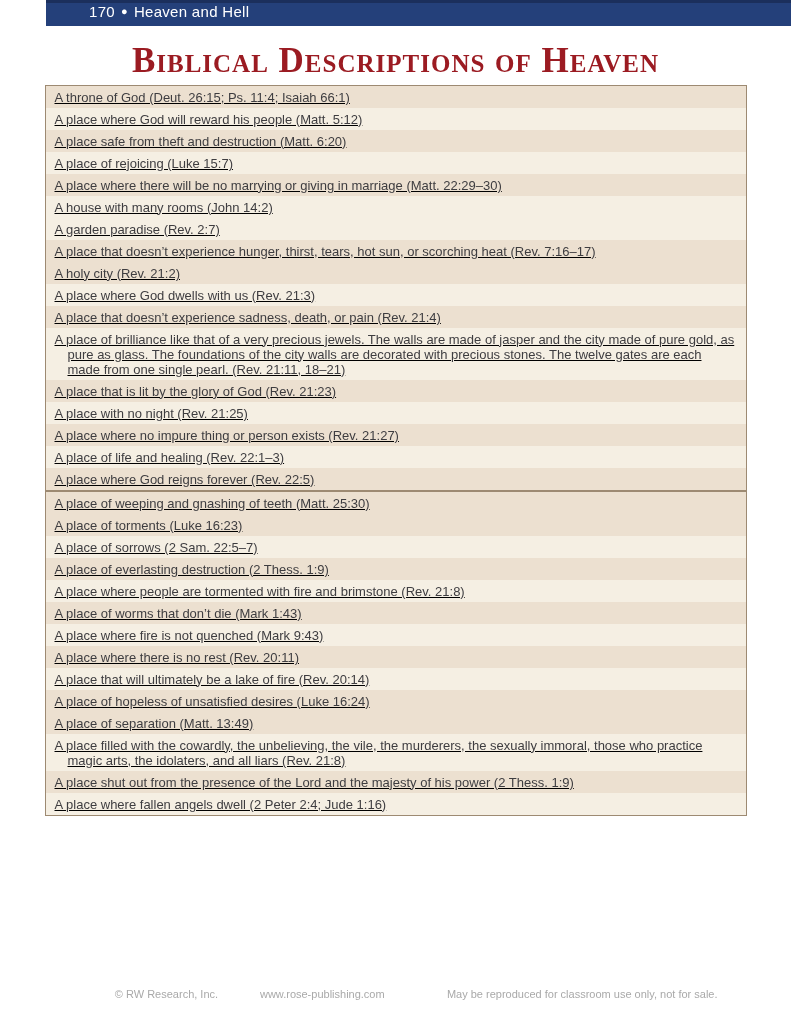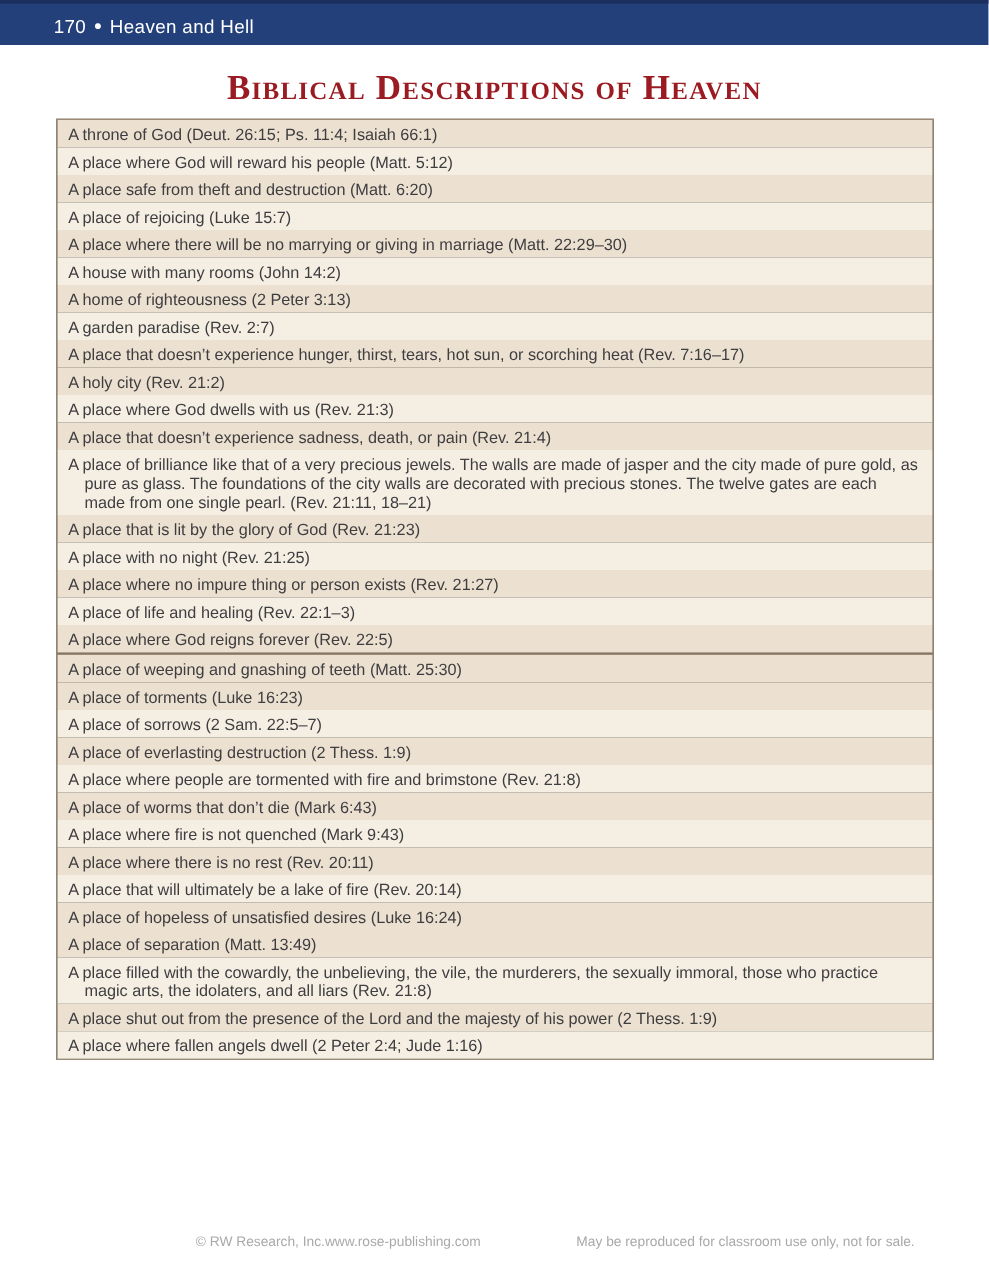--- a/index.html
+++ b/index.html
@@ -18,7 +18,7 @@
   
   .topbar {
     box-sizing: border-box;
-    height: 36px;
+    height: 26px;
     background: #24407A;
     border-top: 3px solid #1B2F5C;
     color: #ffffff;
@@ -27,6 +27,7 @@
     padding: 0 0 6px 43px;
     font-size: 15px;
     letter-spacing: 0.3px;
+    margin-left: 46px;
   }
   .topbar .pgnum { margin-right: 6px; }
   .topbar .dot {

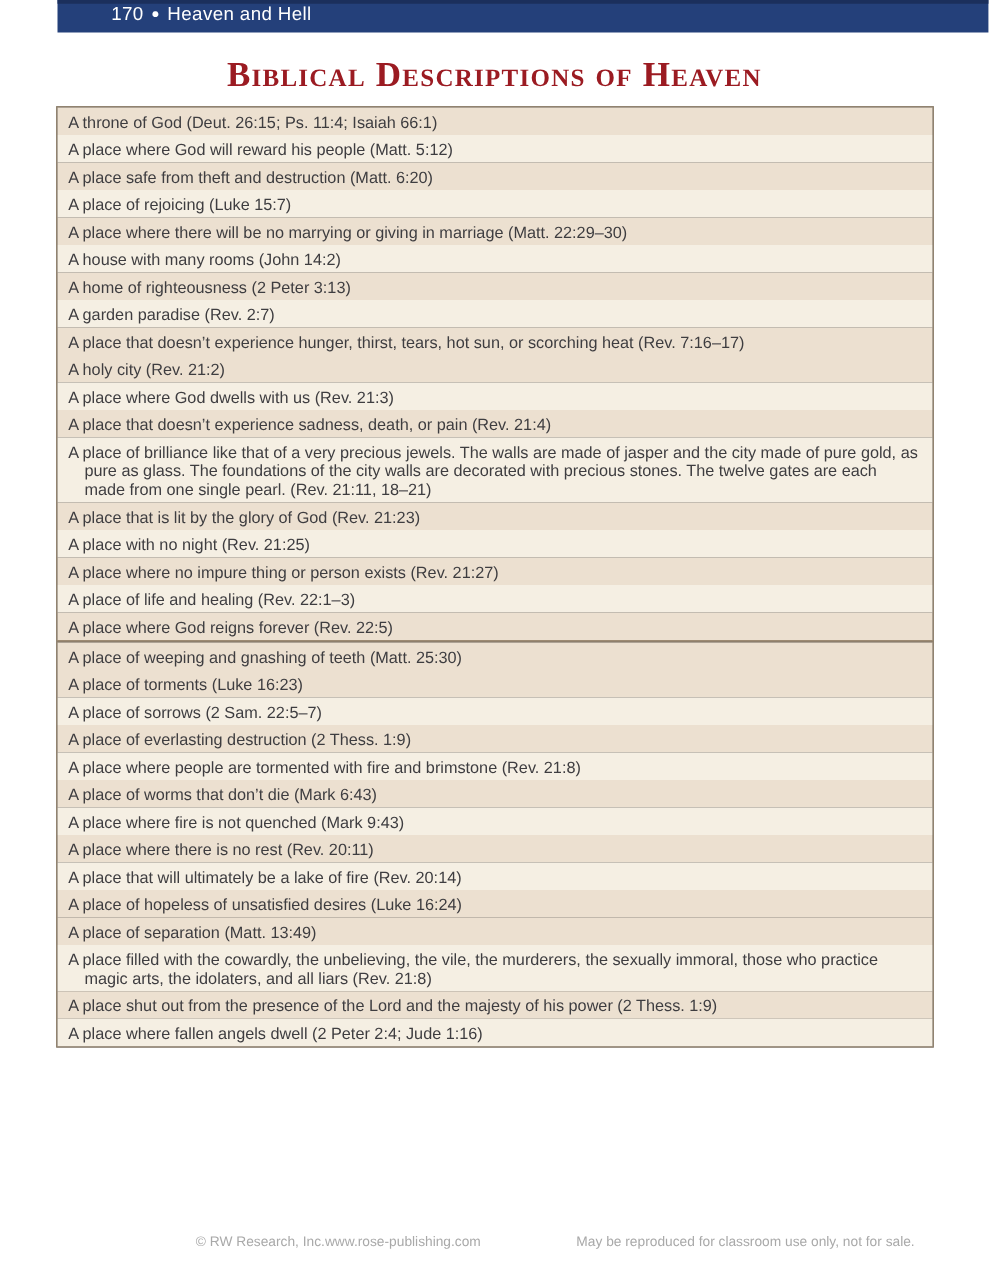--- a/index.html
+++ b/index.html
@@ -45,7 +45,7 @@
     font-variant: small-caps;
     font-variant-caps: small-caps;
     color: #9B1B22;
-    font-size: 28px;
+    font-size: 35px;
     line-height: 38px;
     letter-spacing: 1px;
   }

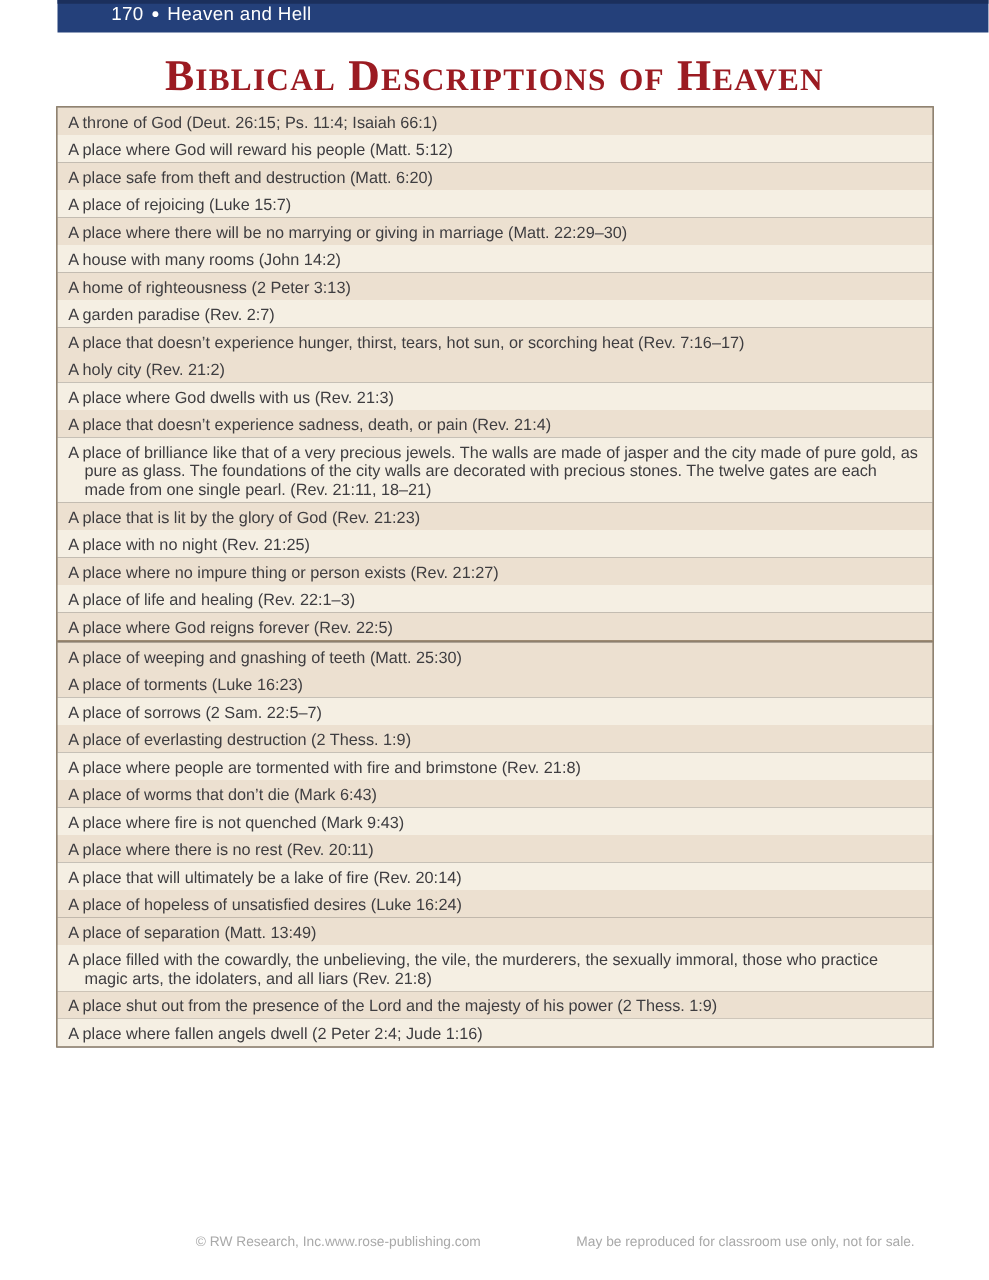--- a/index.html
+++ b/index.html
@@ -56,7 +56,8 @@
     width: 700px;
     margin: 0 auto;
     border: 1.5px solid #9D8A72;
-    background: #404040;
+    background: #fef9c3;
+    text-decoration: underline;
   }
   .desc-table .row {
     box-sizing: border-box;

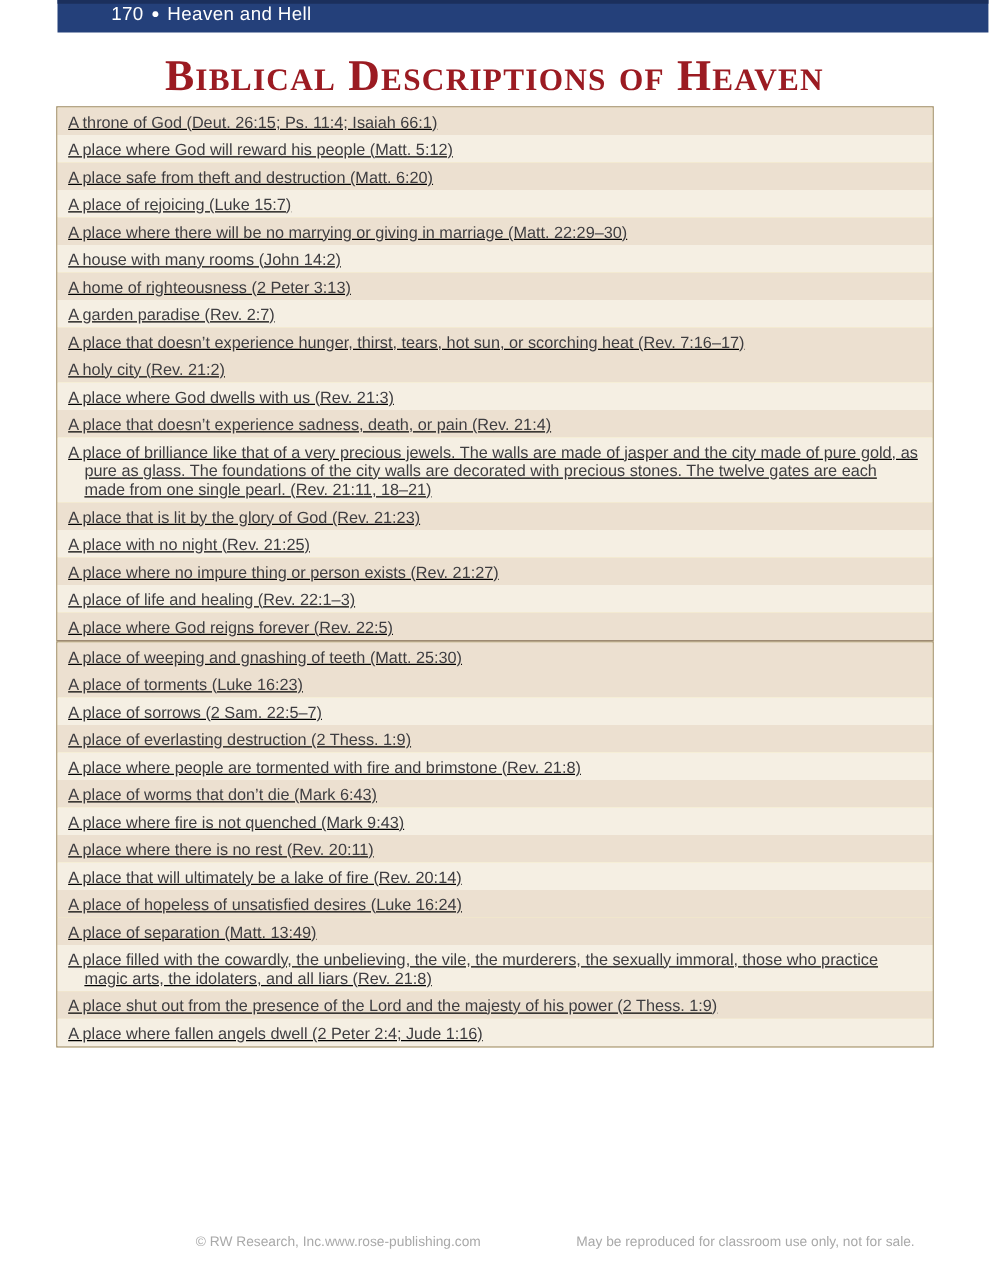--- a/index.html
+++ b/index.html
@@ -105,7 +105,6 @@
           <div class="row even">A place of rejoicing (Luke 15:7)</div>
           <div class="row odd">A place where there will be no marrying or giving in marriage (Matt. 22:29–30)</div>
           <div class="row even">A house with many rooms (John 14:2)</div>
-          <div class="row odd">A home of righteousness (2 Peter 3:13)</div>
           <div class="row even">A garden paradise (Rev. 2:7)</div>
           <div class="row odd">A place that doesn’t experience hunger, thirst, tears, hot sun, or scorching heat (Rev. 7:16–17)</div>
           <div class="row odd">A holy city (Rev. 21:2)</div>

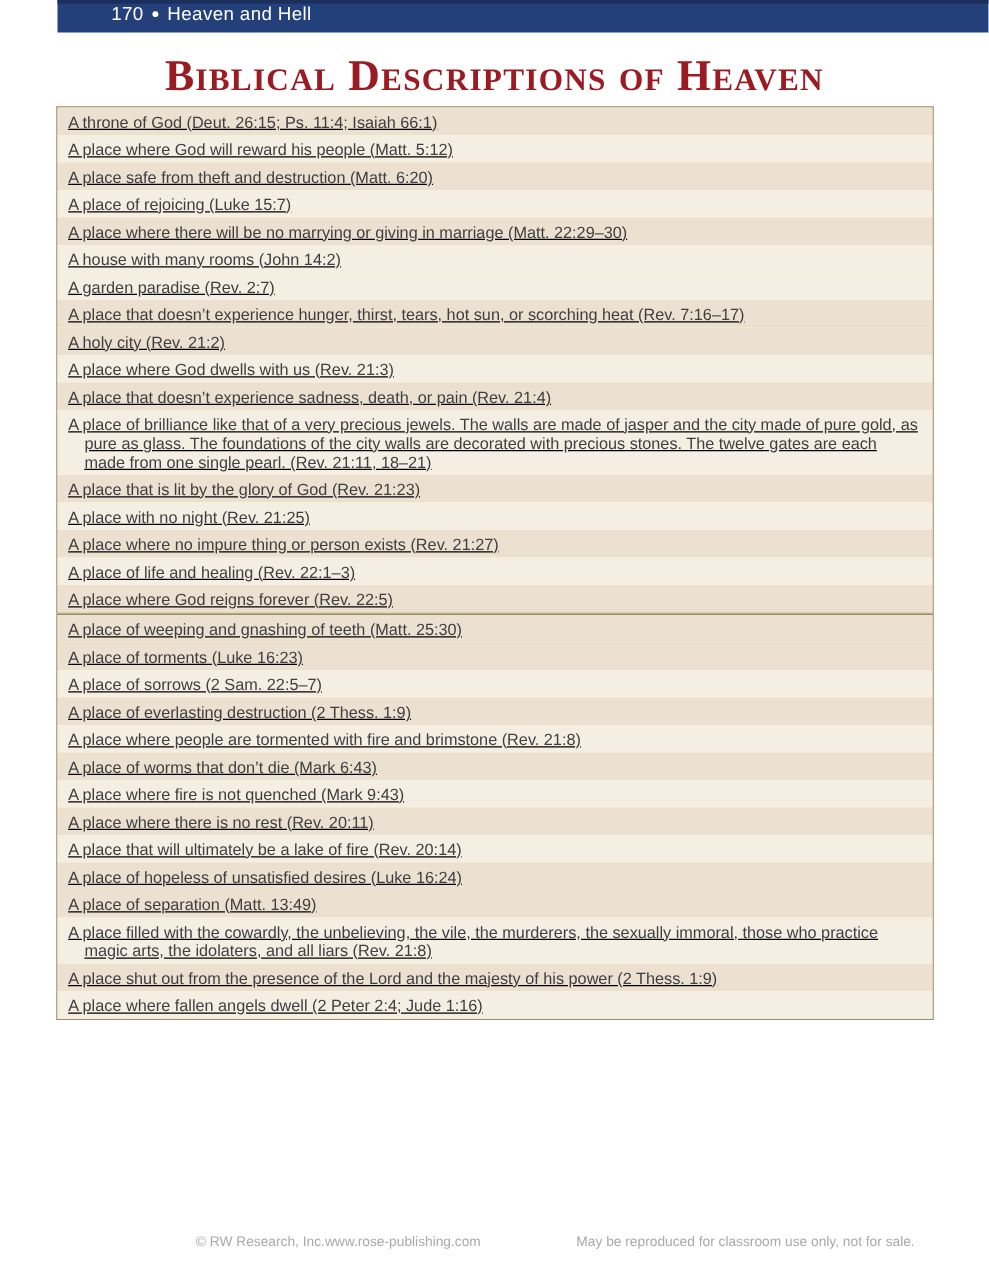--- a/index.html
+++ b/index.html
@@ -126,7 +126,7 @@
           <div class="row even">A place of sorrows (2 Sam. 22:5–7)</div>
           <div class="row odd">A place of everlasting destruction (2 Thess. 1:9)</div>
           <div class="row even">A place where people are tormented with fire and brimstone (Rev. 21:8)</div>
-          <div class="row odd">A place of worms that don’t die (Mark 6:43)</div>
+          <div class="row odd">A place of worms that don’t die (Mark 1:43)</div>
           <div class="row even">A place where fire is not quenched (Mark 9:43)</div>
           <div class="row odd">A place where there is no rest (Rev. 20:11)</div>
           <div class="row even">A place that will ultimately be a lake of fire (Rev. 20:14)</div>

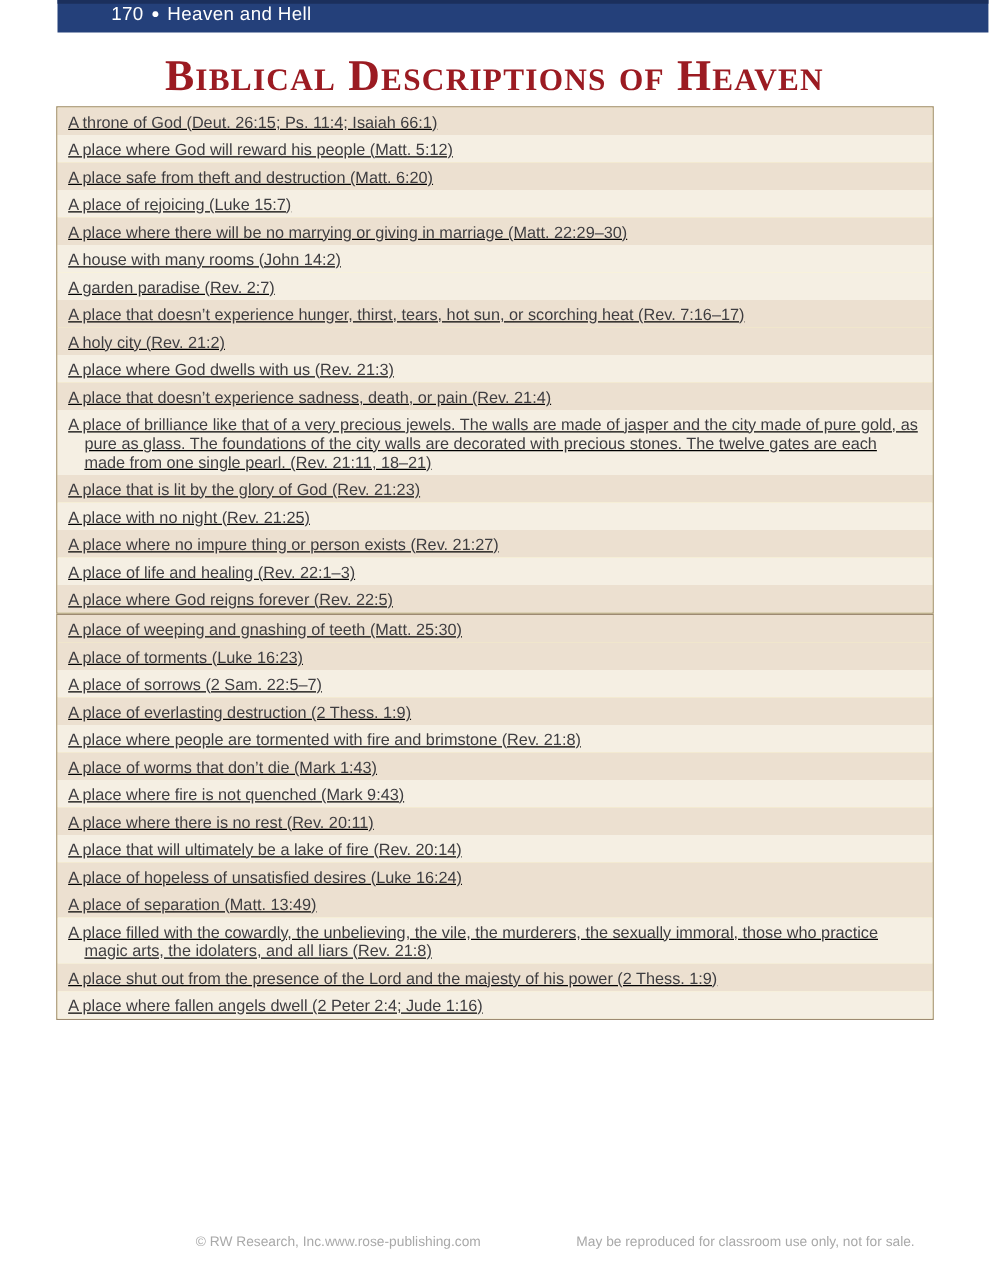--- a/index.html
+++ b/index.html
@@ -80,7 +80,7 @@
     font-size: 11px;
     color: #A9A9A9;
   }
-  .footer .left   { flex: 1; text-align: right; margin-left: 28px; }
+  .footer .left   { flex: 1; text-align: center; margin-left: 28px; }
   .footer .center { flex: 1; }
   .footer .right  { flex: 1.6; text-align: center; }
 </style>

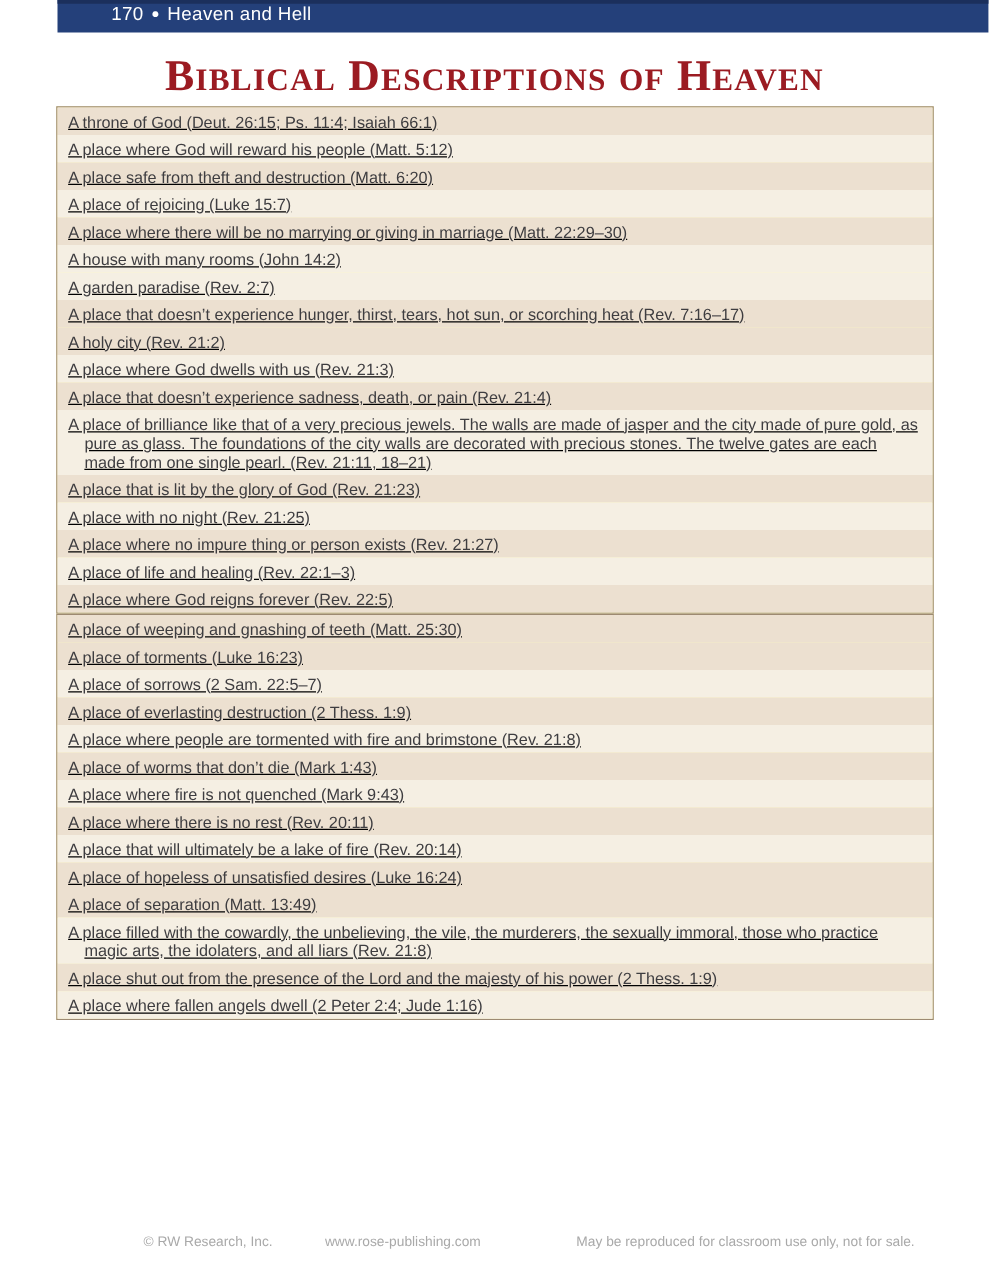--- a/index.html
+++ b/index.html
@@ -82,7 +82,7 @@
   }
   .footer .left   { flex: 1; text-align: center; margin-left: 28px; }
   .footer .center { flex: 1; }
-  .footer .right  { flex: 1.6; text-align: center; }
+  .footer .right  { flex: 1.6; text-align: left; }
 </style>
 </head>
 <body>

